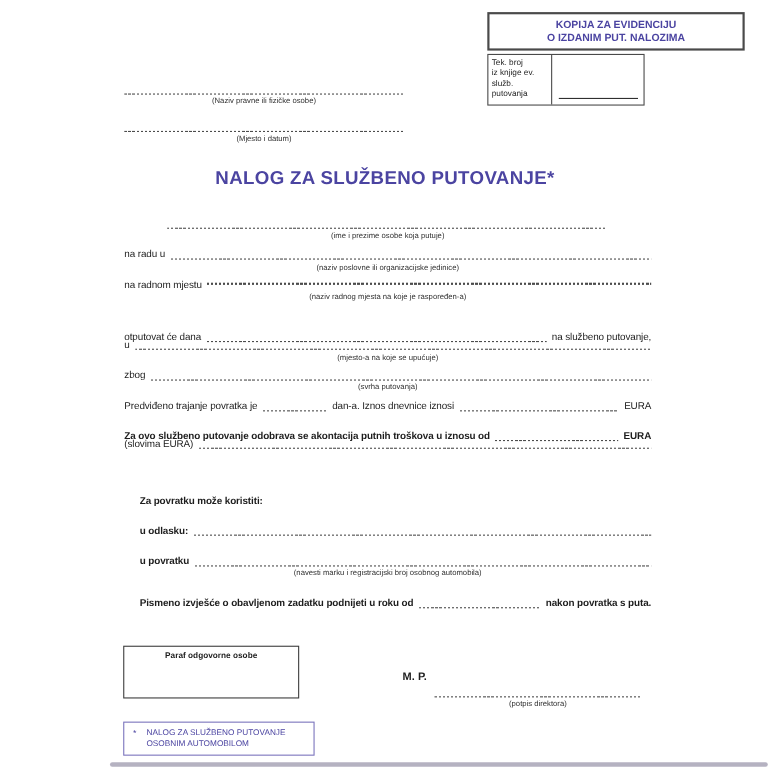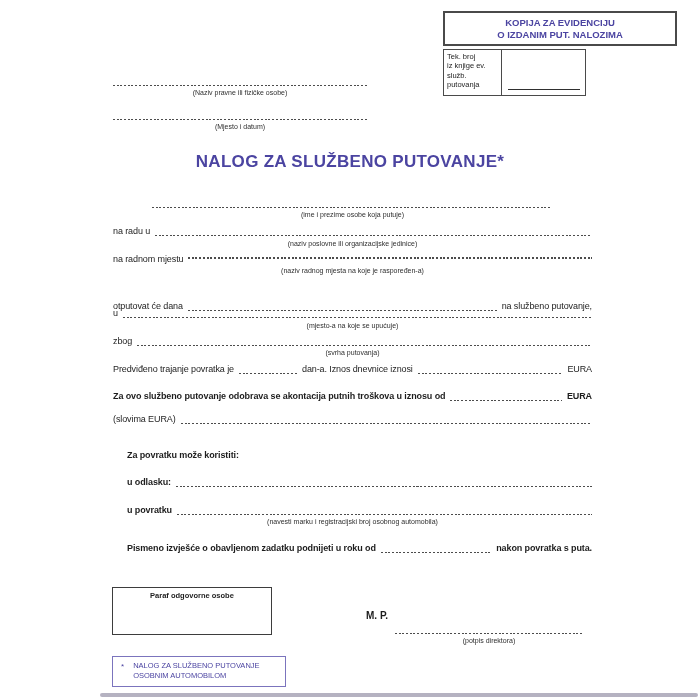--- a/index.html
+++ b/index.html
@@ -117,7 +117,7 @@
     <span class="suffix">EURA</span>
   </div>
 
-  <div class="row" style="top:412px;">
+  <div class="row" style="top:396px;">
     <span class="lbl">(slovima EURA)</span>
     <span class="fill"></span>
   </div>

